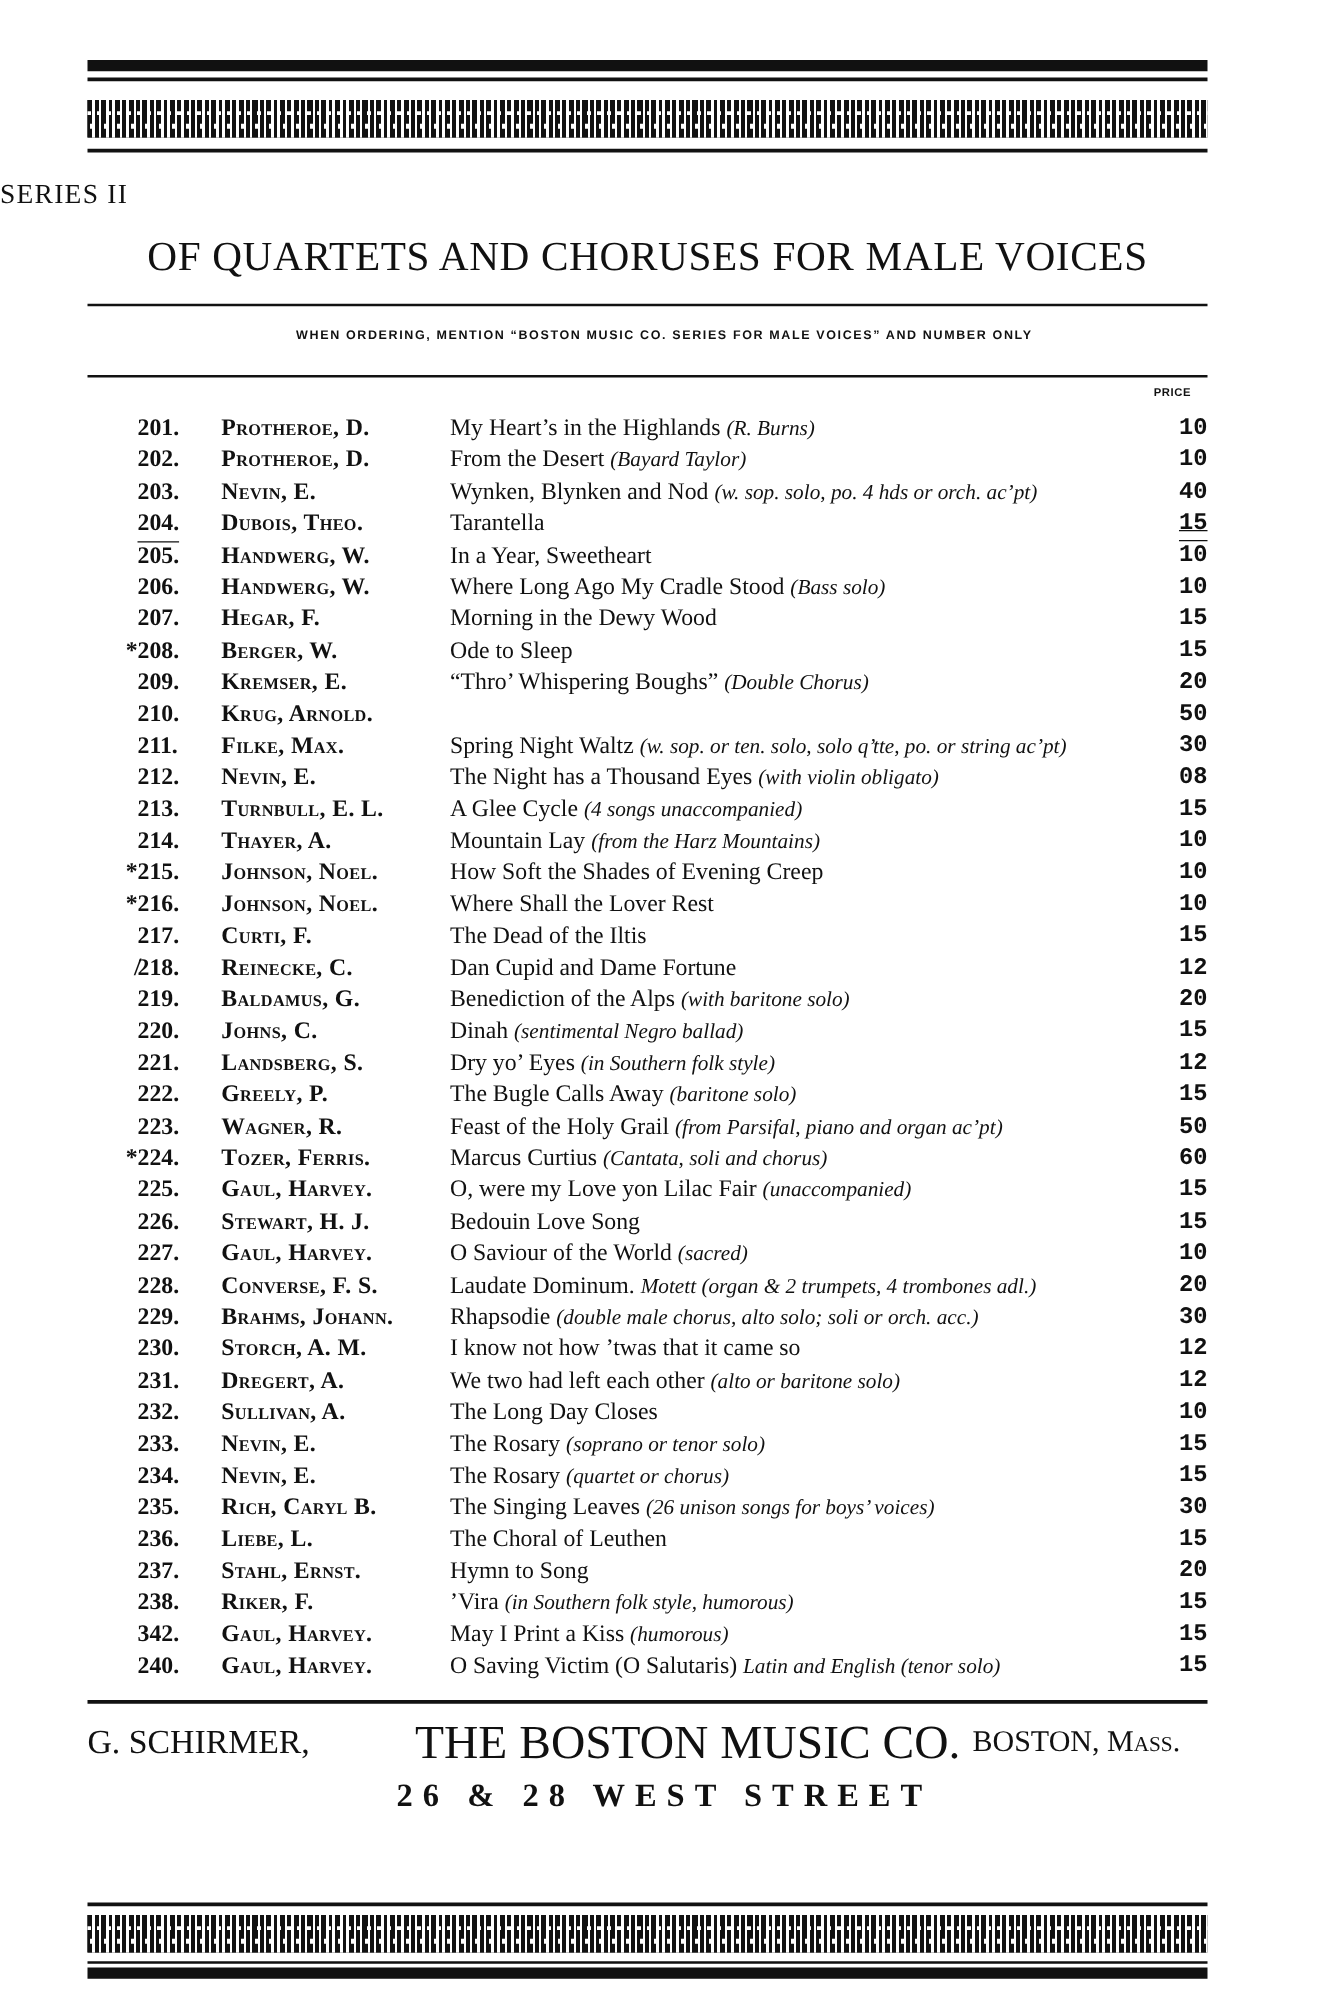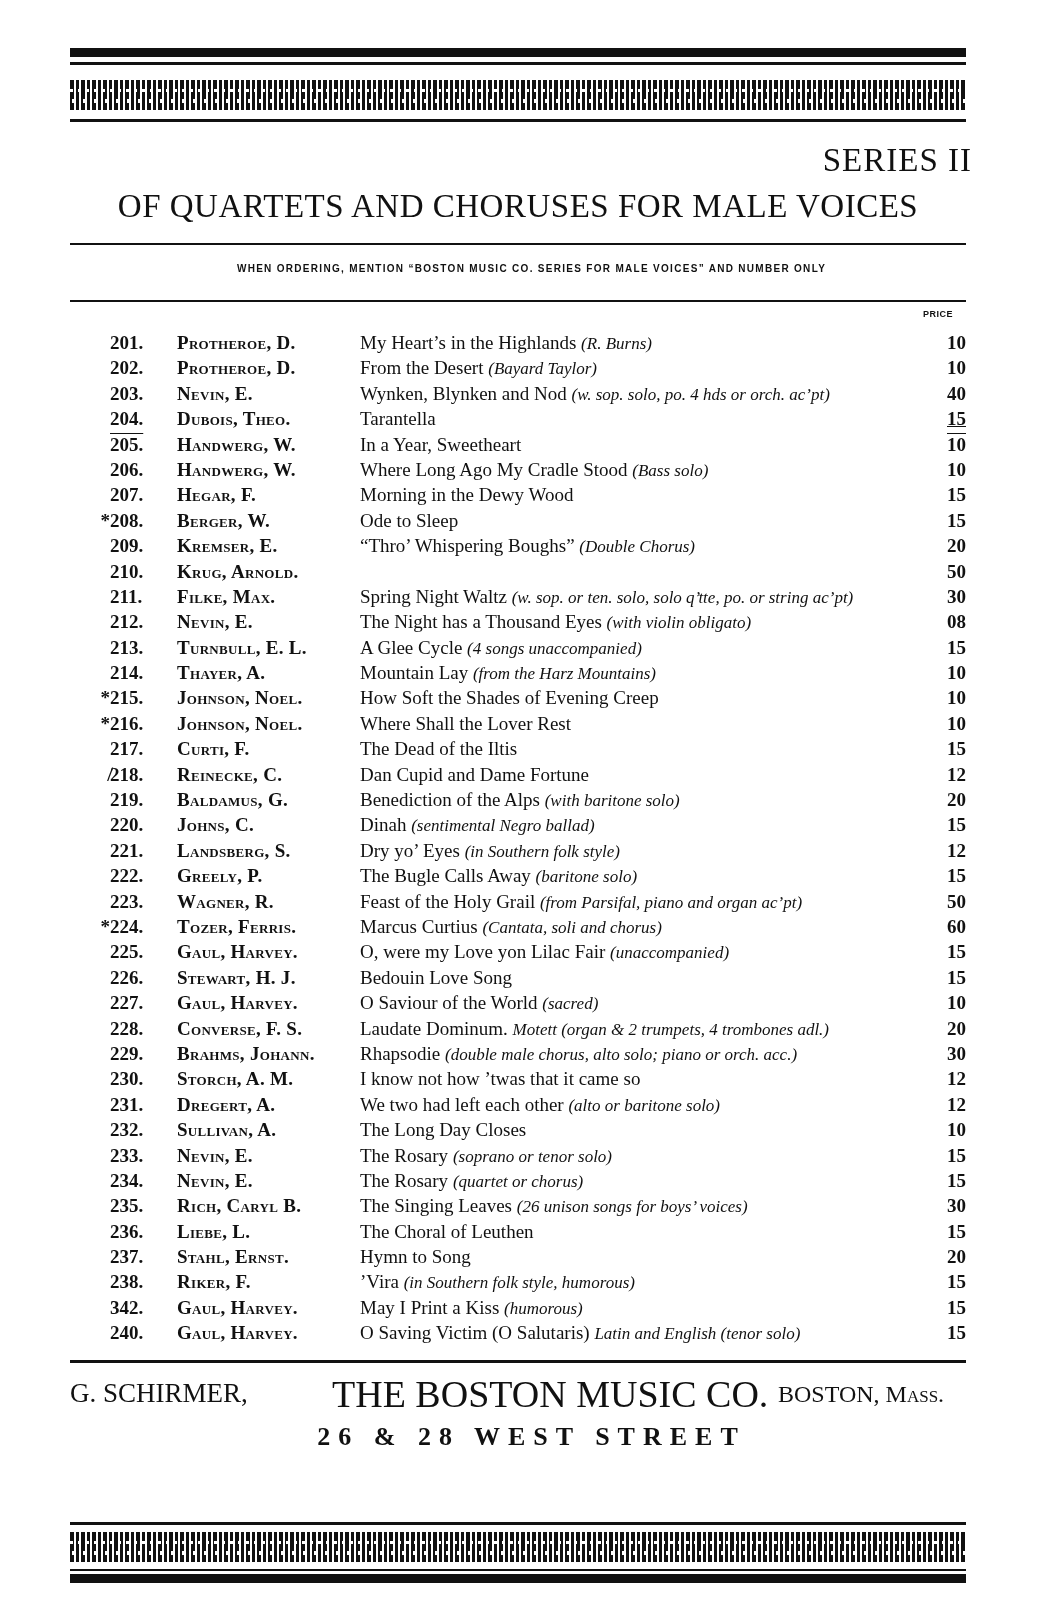--- a/index.html
+++ b/index.html
@@ -23,8 +23,8 @@
     }
 
     .title1 {
-      position: absolute; top: 142px; left: 0; width: 972px; text-align: right;
-      font-size: 33px; letter-spacing: 1px;
+      position: absolute; top: 142px; left: 0; width: 972px; text-align: left;
+      font-size: 22px; letter-spacing: 1px;
     }
     .title2 {
       position: absolute; top: 188px; left: 66px; width: 904px; text-align: center;

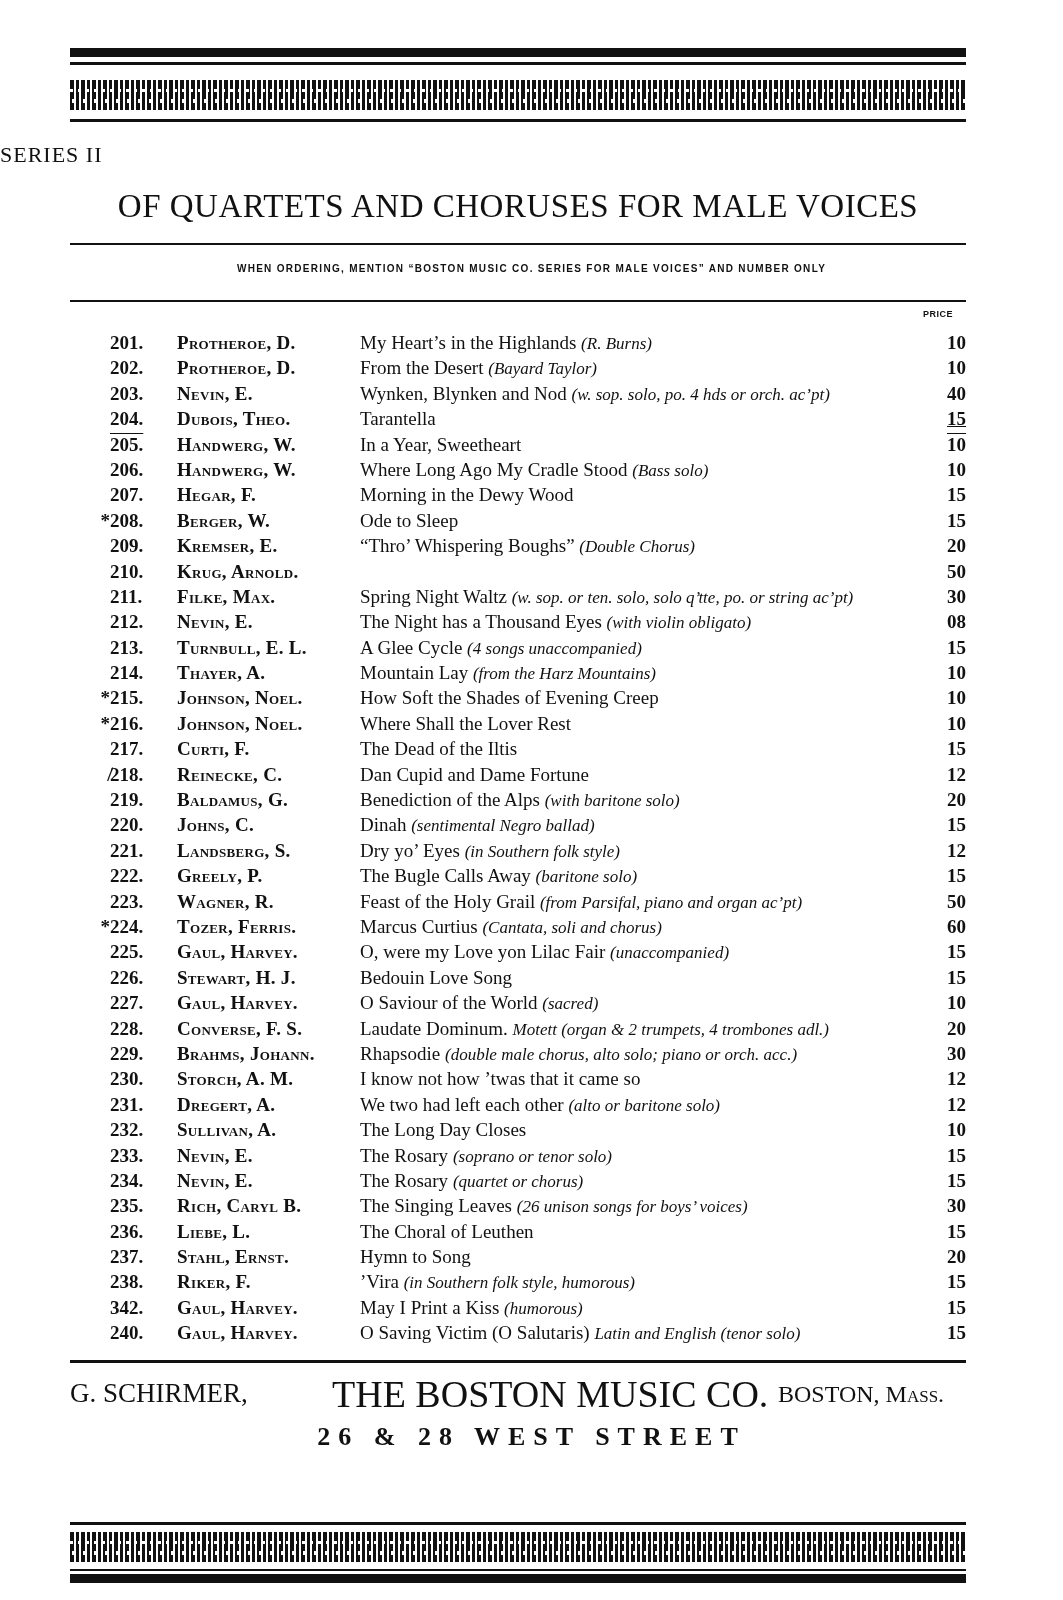--- a/index.html
+++ b/index.html
@@ -48,7 +48,7 @@
     .row .composer { position: absolute; left: 143px; font-variant: small-caps; font-weight: bold; letter-spacing: 0.3px; }
     .row .title { position: absolute; left: 326px; }
     .row .title .note { font-style: italic; font-weight: normal; font-size: 17px; }
-    .row .price { position: absolute; right: 97px; font-weight: bold; }
+    .row .price { position: absolute; right: 97px; font-weight: bold; font-family: Liberation Mono, monospace; }
     .row.underline-price .price { text-decoration: underline; }
     .row.overline-num .num { text-decoration: overline; }
     .row.overline-num .price { text-decoration: overline; }

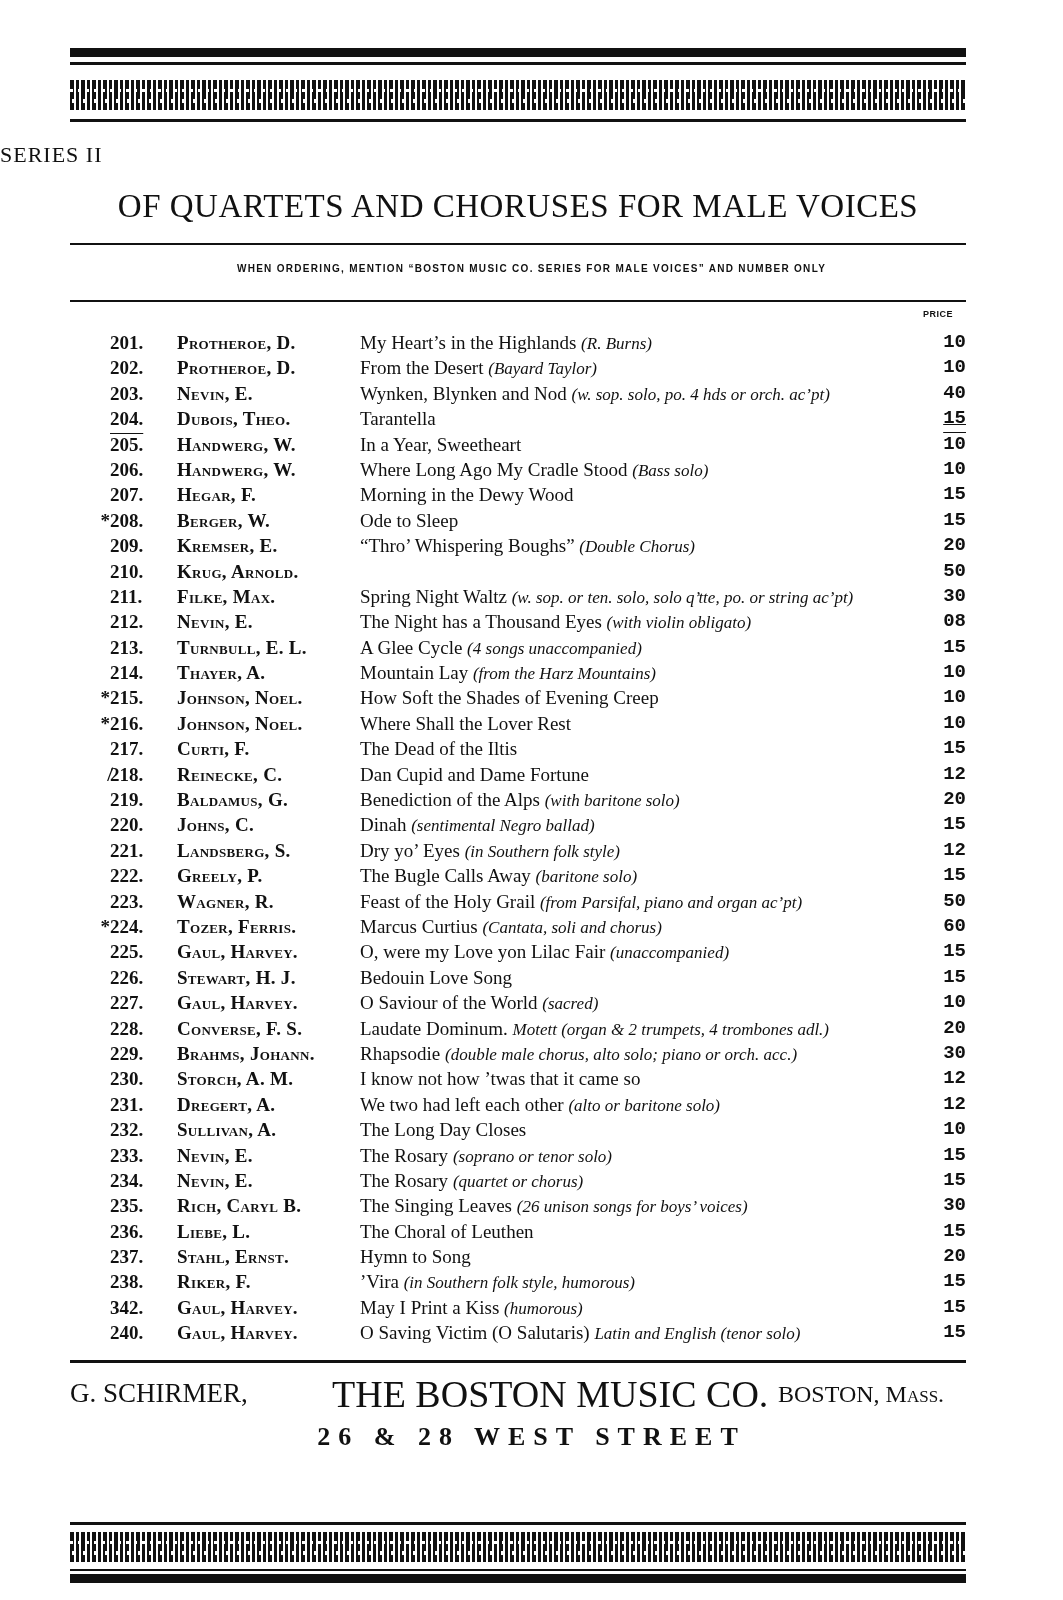--- a/index.html
+++ b/index.html
@@ -284,7 +284,7 @@
       <span class="mark"></span>
       <span class="num">229.</span>
       <span class="composer">Brahms, Johann.</span>
-      <span class="title"><span>Rhapsodie</span> <span class="note">(double male chorus, alto solo; piano or orch. acc.)</span></span>
+      <span class="title"><span>Rhapsodie</span> <span class="note">(double male chorus, alto solo; soli or orch. acc.)</span></span>
       <span class="price">30</span>
     </div>
     <div class="row">

